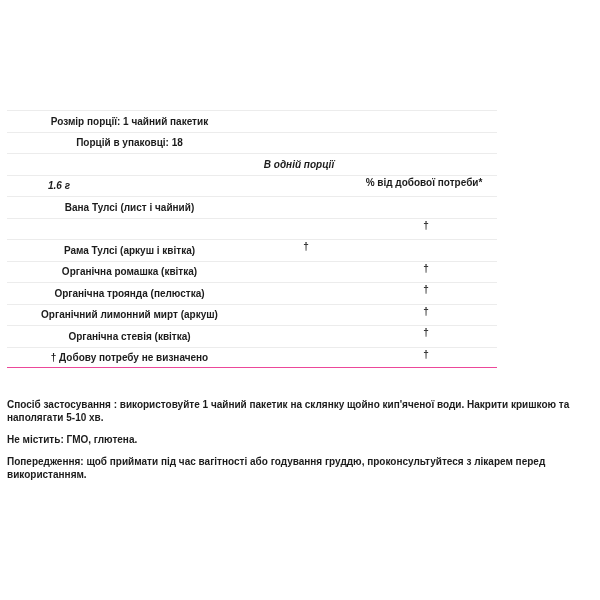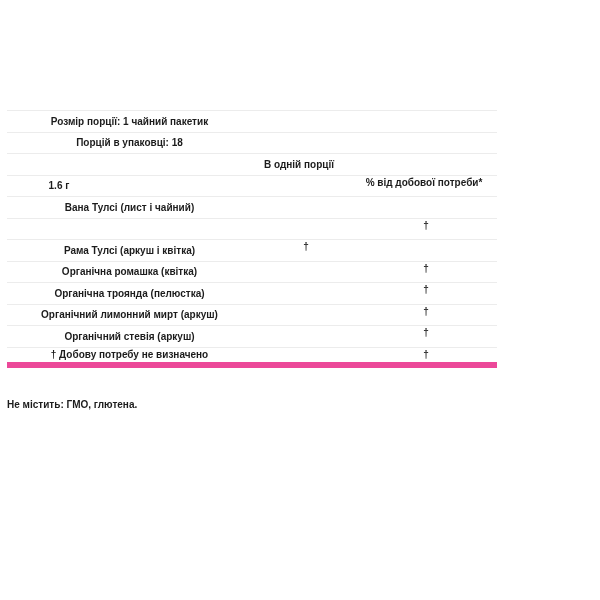--- a/index.html
+++ b/index.html
@@ -44,6 +44,7 @@
   }
   .c-amount {
     width: 104px;
+    font-style: italic;
   }
   .c-dv {
     flex: 1;

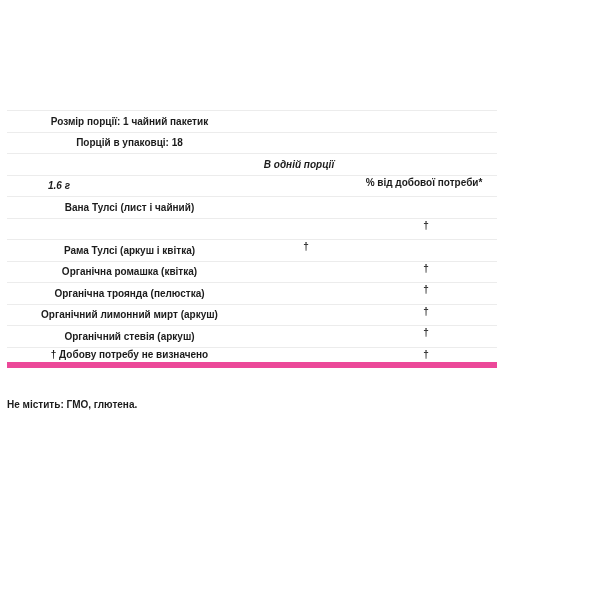--- a/index.html
+++ b/index.html
@@ -113,7 +113,7 @@
     <span class="cell c-dv dagger">†</span>
   </div>
   <div class="row">
-    <span class="cell c-name">Органічний стевія (аркуш)</span>
+    <span class="cell c-name">Органічна стевія (квітка)</span>
     <span class="cell c-amount"></span>
     <span class="cell c-dv dagger">†</span>
   </div>

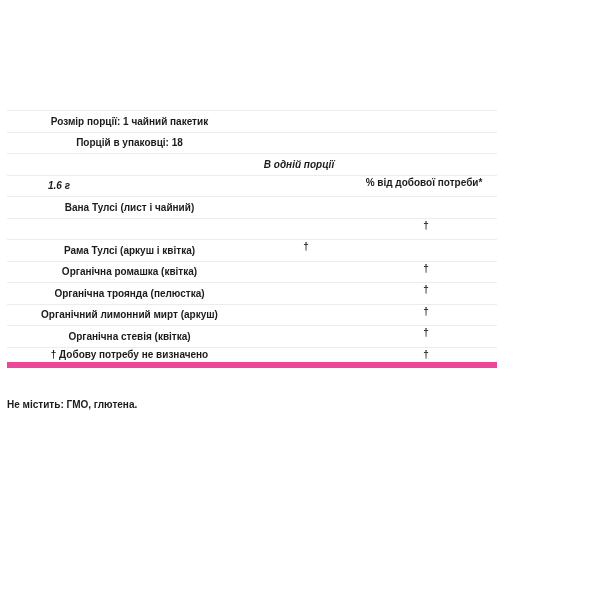--- a/index.html
+++ b/index.html
@@ -32,7 +32,7 @@
     box-sizing: border-box;
   }
   .facts-table .row:last-child {
-    border-bottom: 6px solid #ec4899;
+    border-bottom: 1px solid #ec4899;
   }
   .cell {
     white-space: nowrap;

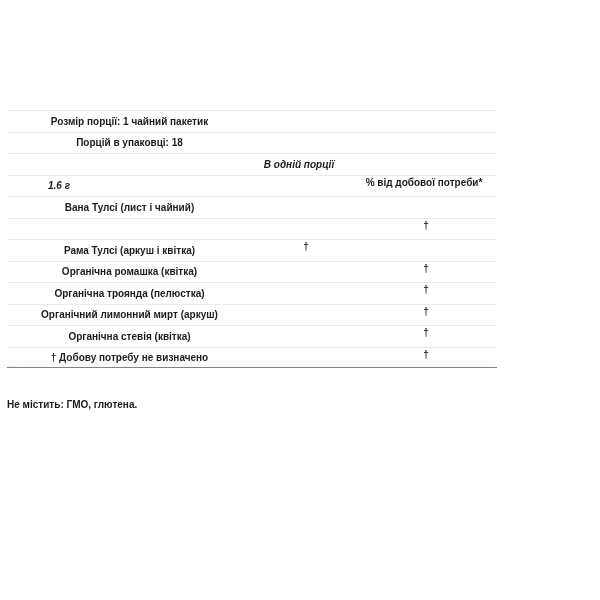--- a/index.html
+++ b/index.html
@@ -123,6 +123,7 @@
 </div>
 
 <div class="notes">
+  <p>Спосіб застосування : використовуйте 1 чайний пакетик на склянку щойно кип'яченої води. Накрити кришкою та наполягати 5-10 хв.</p>
   <p>Не містить: ГМО, глютена.</p>
 </div>
 

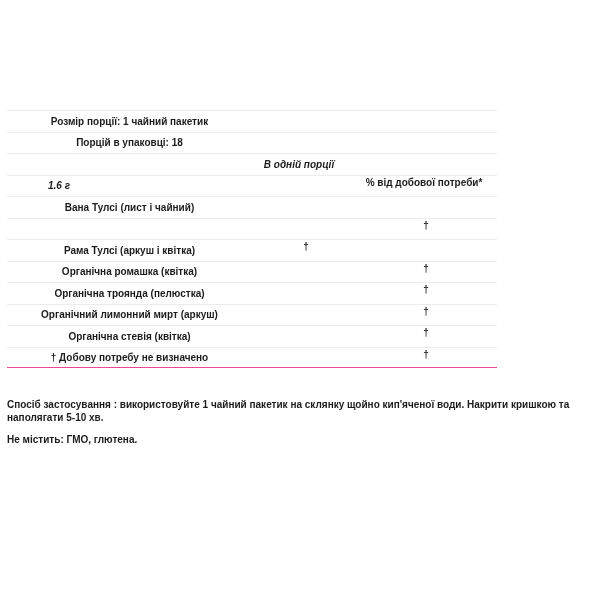--- a/index.html
+++ b/index.html
@@ -125,6 +125,7 @@
 <div class="notes">
   <p>Спосіб застосування : використовуйте 1 чайний пакетик на склянку щойно кип'яченої води. Накрити кришкою та наполягати 5-10 хв.</p>
   <p>Не містить: ГМО, глютена.</p>
+  <p>Попередження: щоб приймати під час вагітності або годування груддю, проконсультуйтеся з лікарем перед використанням.</p>
 </div>
 
 </body></html>

